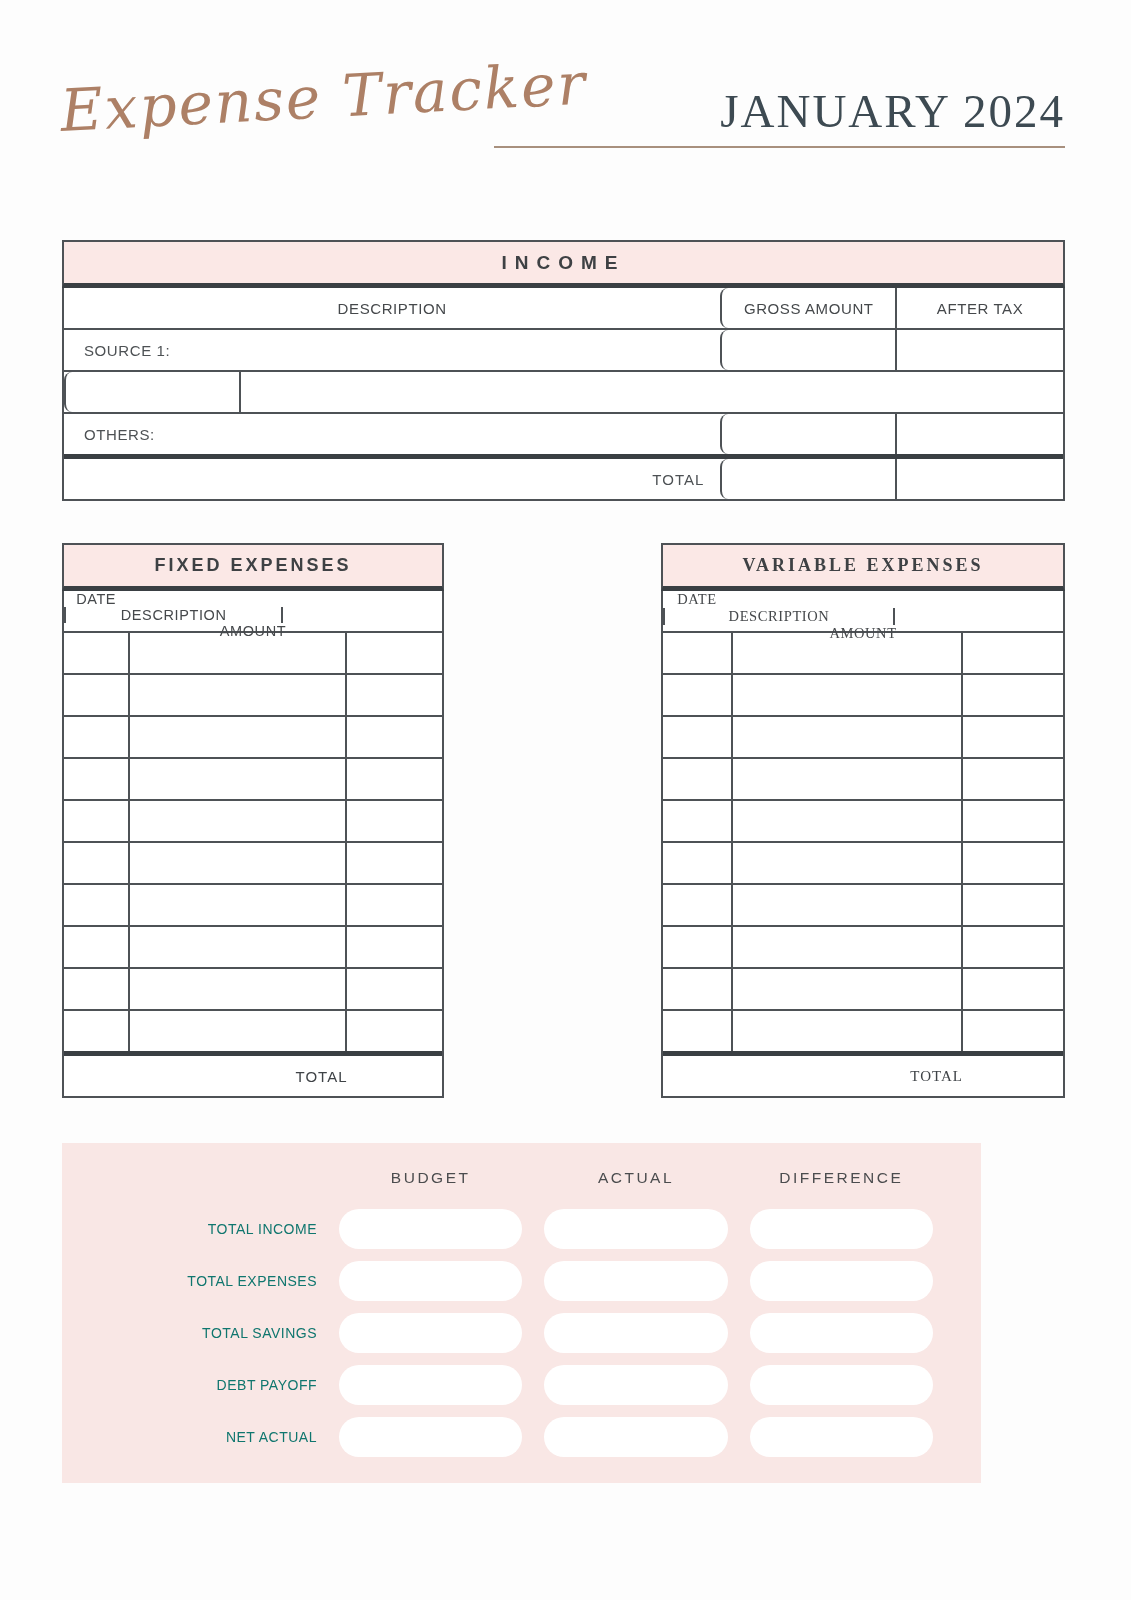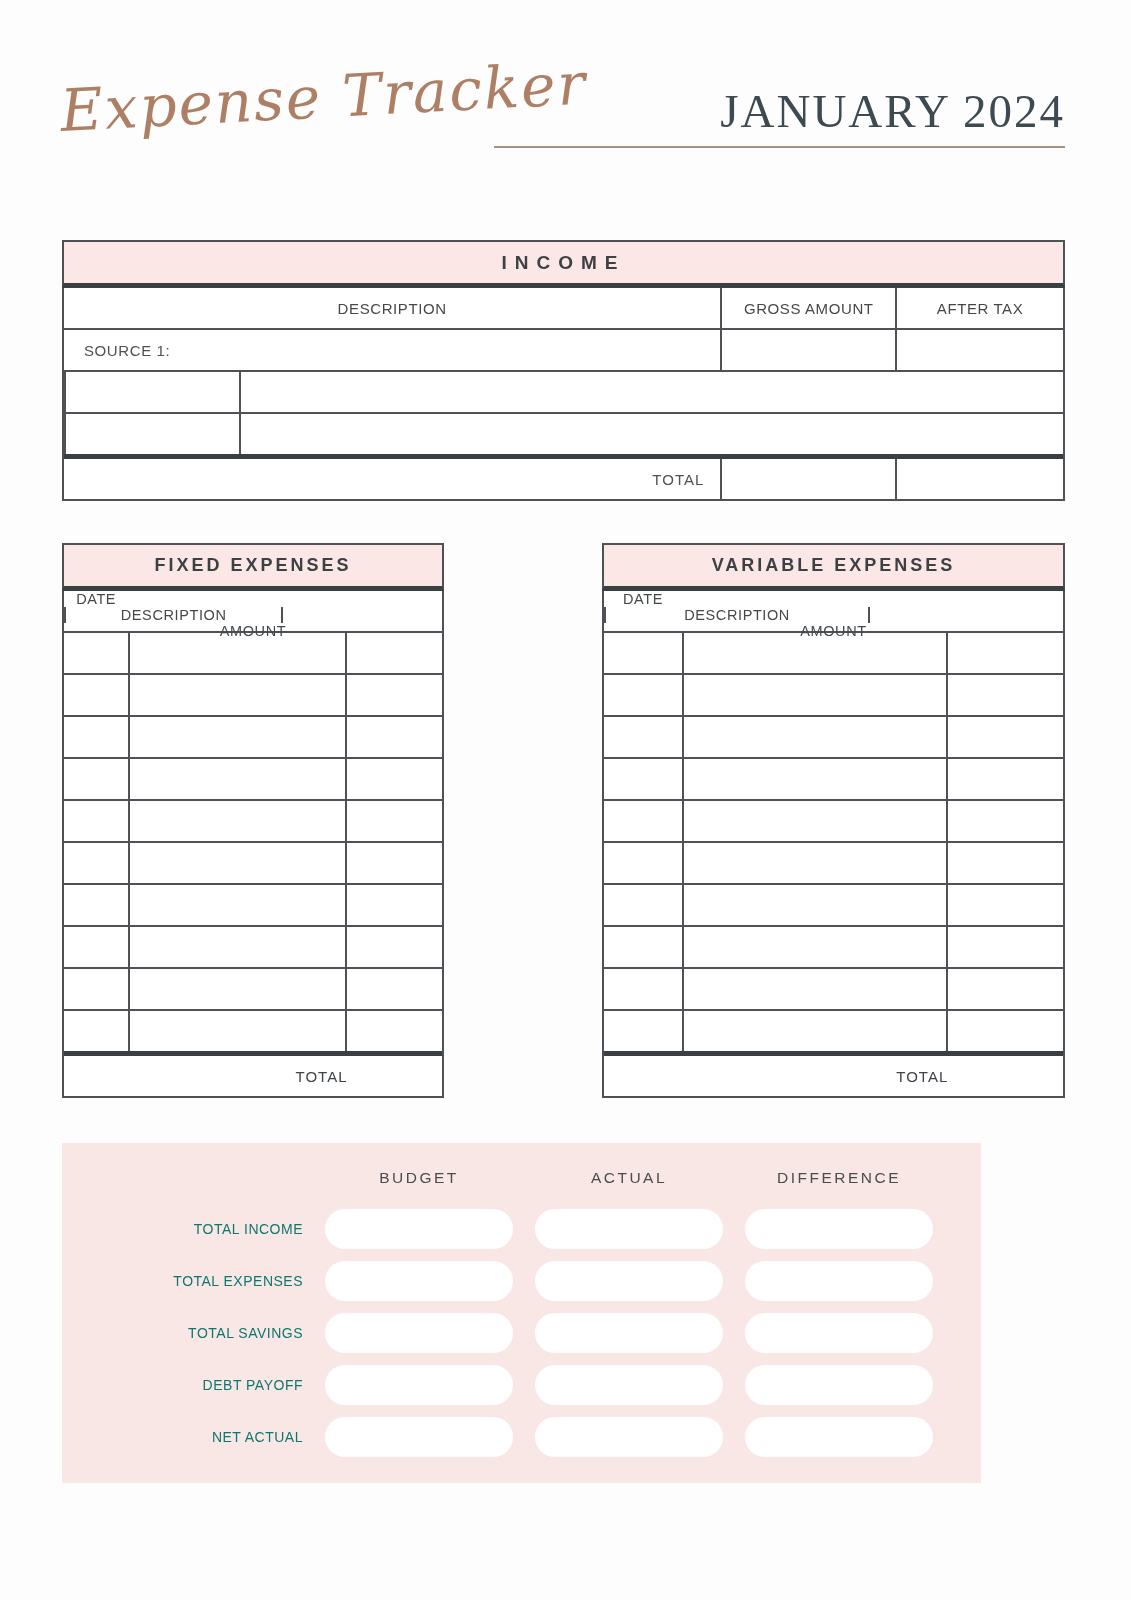--- a/index.html
+++ b/index.html
@@ -46,7 +46,7 @@
   .income .row { border-bottom:2px solid var(--thin_border,#4e5256); }
   .income .row.last { border-bottom:none; }
   .ic1 { width:65.7%; padding-left:20px; font-size:15px; letter-spacing:0.6px; color:#4d5154; }
-  .ic2 { width:17.5%; justify-content:center; }
+  .ic2 { width:17.5%; justify-content:center;border-radius:8px; }
   .ic3 { flex:1; justify-content:center; }
   .income .head .cell { justify-content:center; padding-left:0; font-size:15px;
     letter-spacing:0.6px; color:#45484b; }

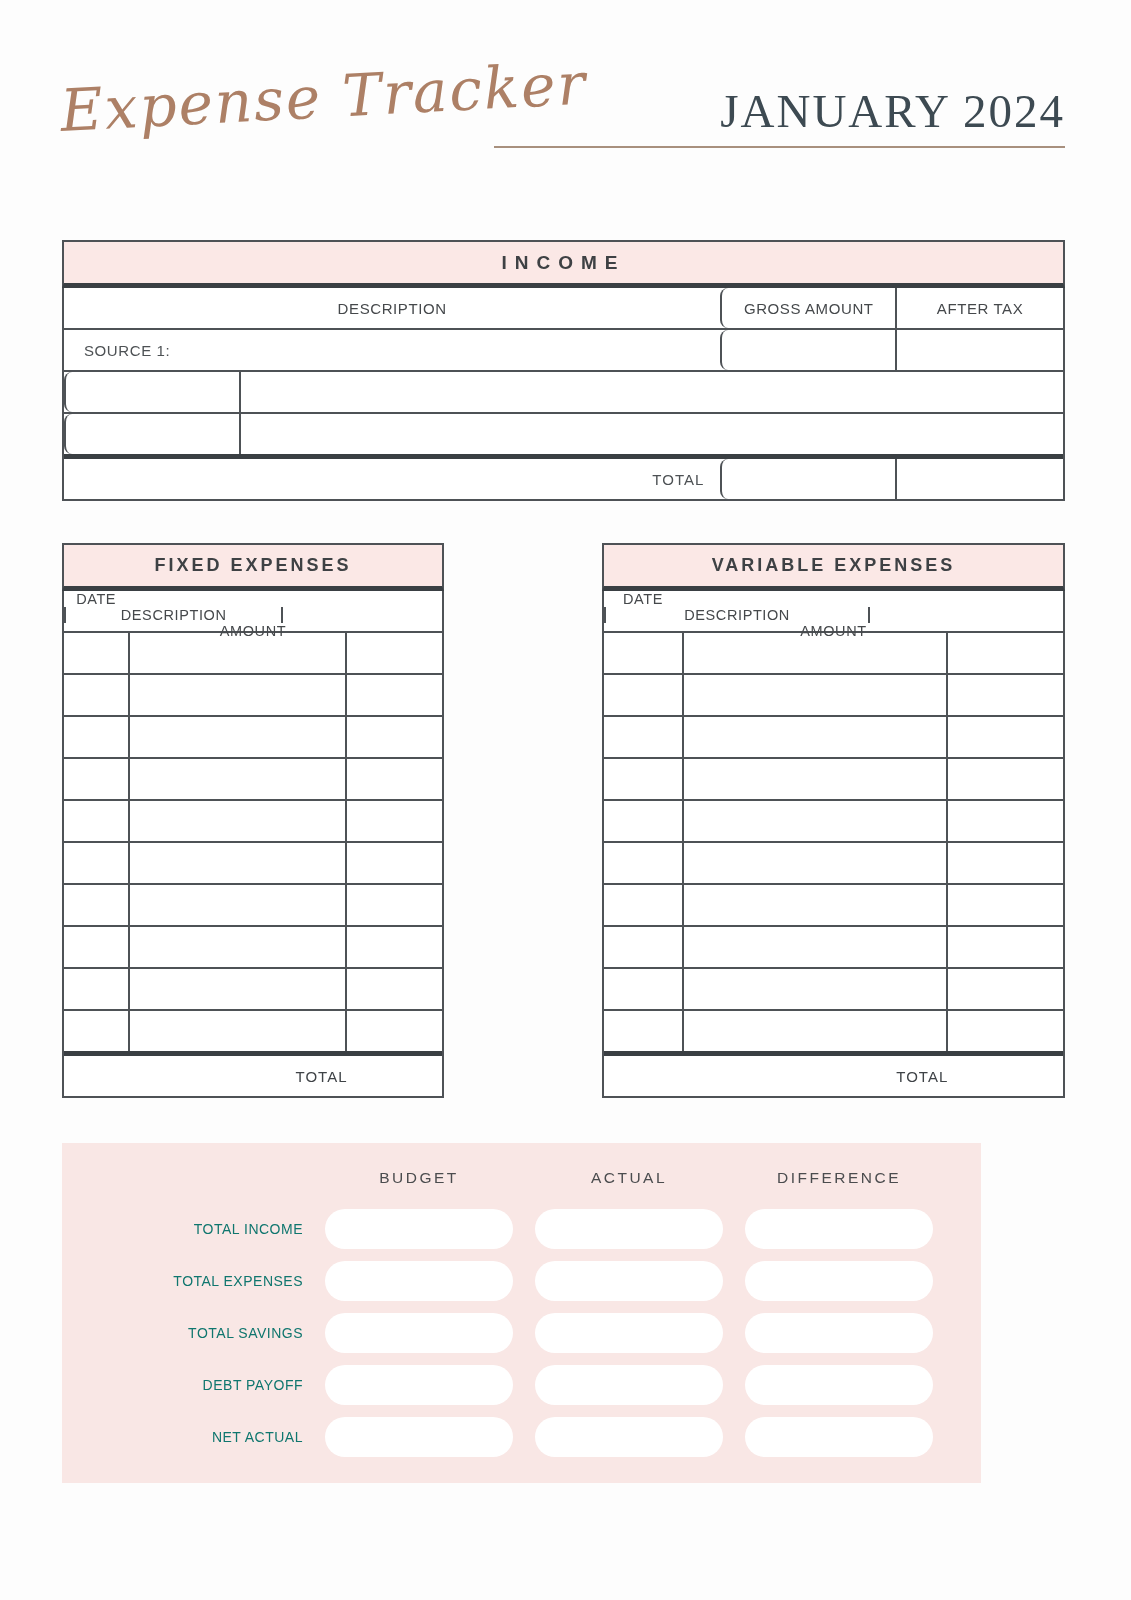--- a/index.html
+++ b/index.html
@@ -112,6 +112,7 @@
         <div class="cell ic3 vline"></div>
       </div>
       <div class="row last">
+        <div class="cell ic1">OTHERS:</div>
         <div class="cell ic2 vline"></div>
         <div class="cell ic3 vline"></div>
       </div>

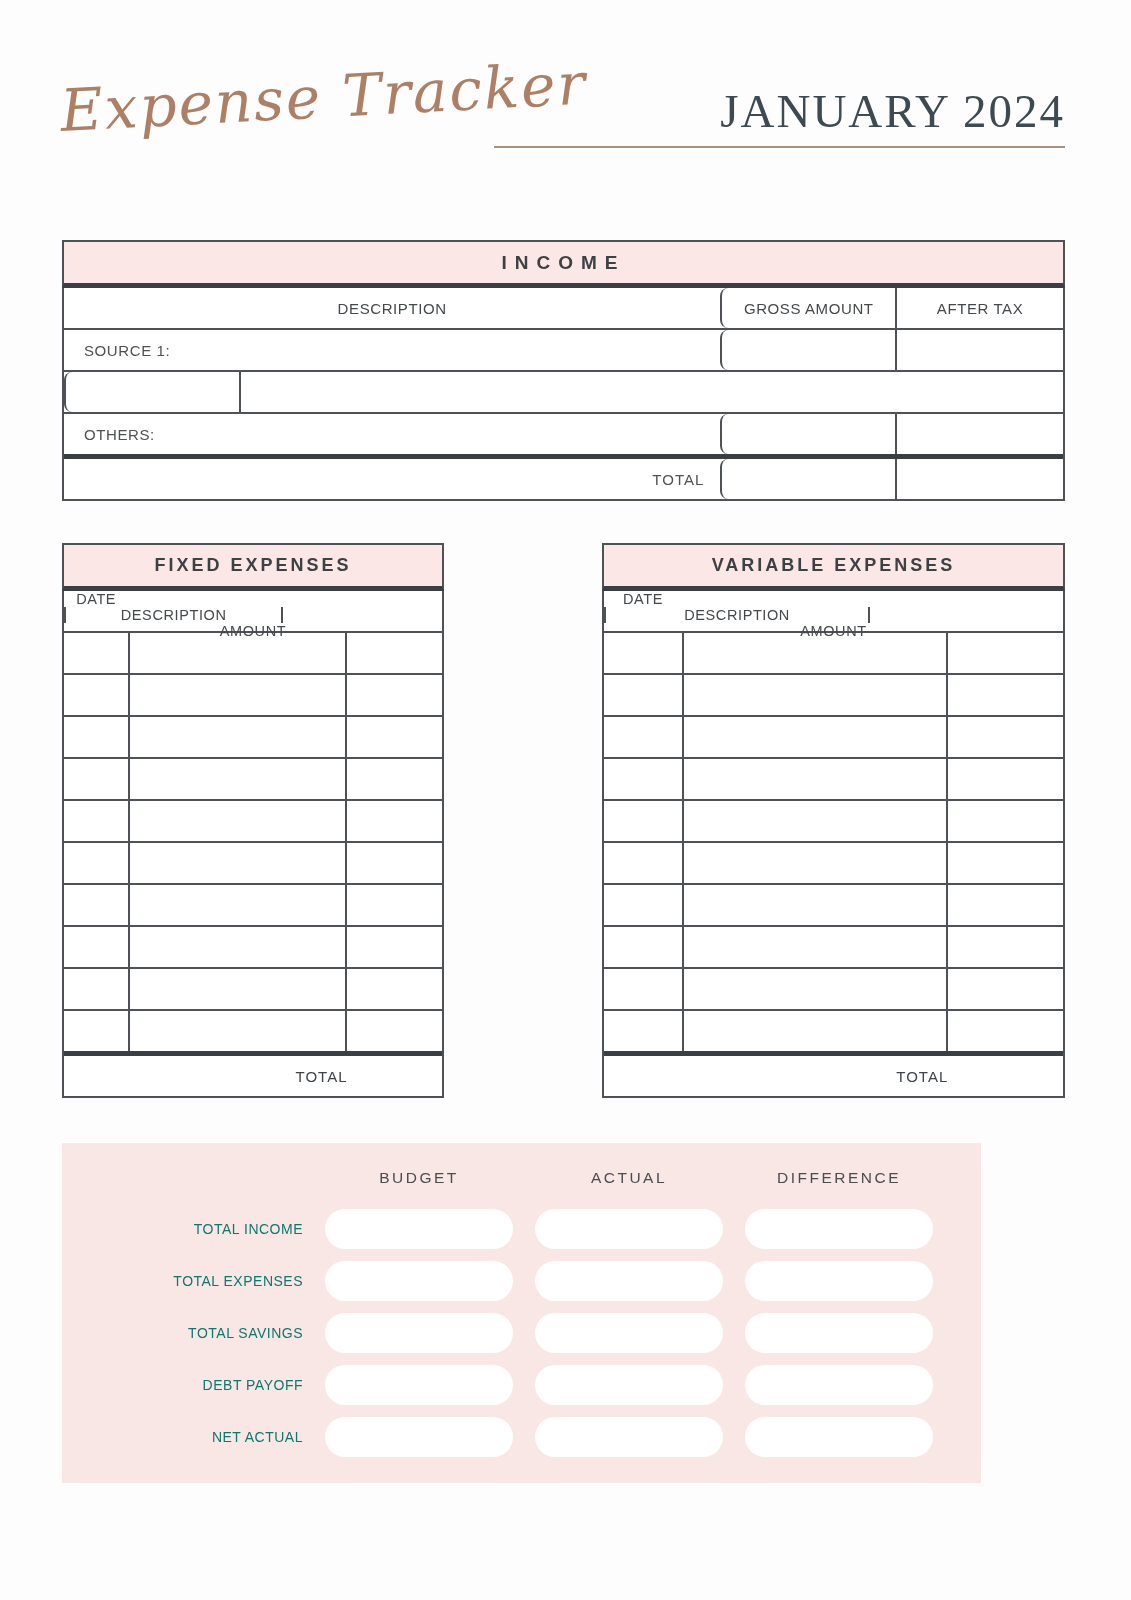--- a/index.html
+++ b/index.html
@@ -57,7 +57,7 @@
   .expenses { position:absolute; left:62px; top:543px; width:1003px;
     display:flex; justify-content:space-between; }
   .exp { width:382px; }
-  .exp.right { width:463px; }
+  .exp.right { width:404px;font-family:Liberation Serif, serif; }
   .exp .banner { letter-spacing:3px; font-size:18px; }
   .exp .head { border-bottom:2px solid var(--thin_border,#4e5256); font-size:14.5px;
     letter-spacing:0.6px; color:#45484b;flex-direction:column; }

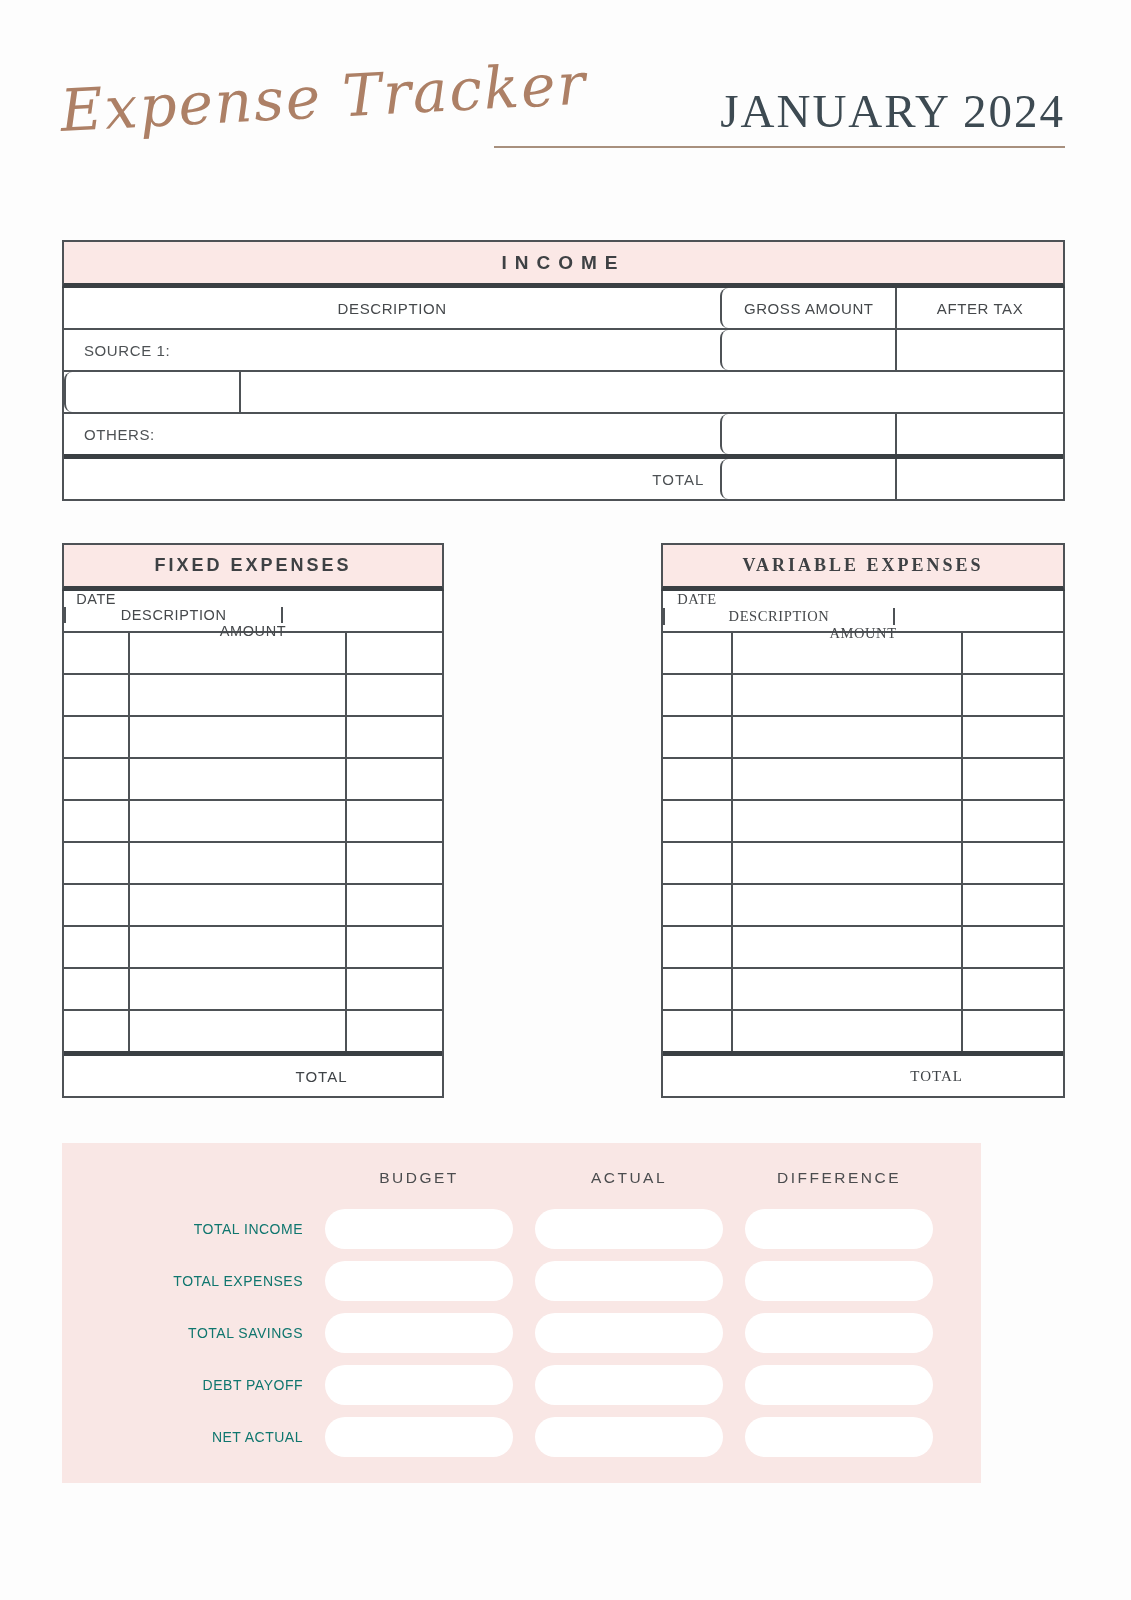--- a/index.html
+++ b/index.html
@@ -75,7 +75,7 @@
   
   .summary { position:absolute; left:62px; top:1143px; width:919px; height:340px;
     background:var(--summary_pink,#f9e7e5); box-sizing:border-box;
-    padding:26px 48px 0 29px; }
+    padding:26px 48px 0 43px; }
   .sum-grid { display:grid; grid-template-columns:212px 1fr 1fr 1fr;
     column-gap:22px; row-gap:12px; align-items:center; }
   .sum-col-head { text-align:center; font-size:15.5px; letter-spacing:2.5px;

